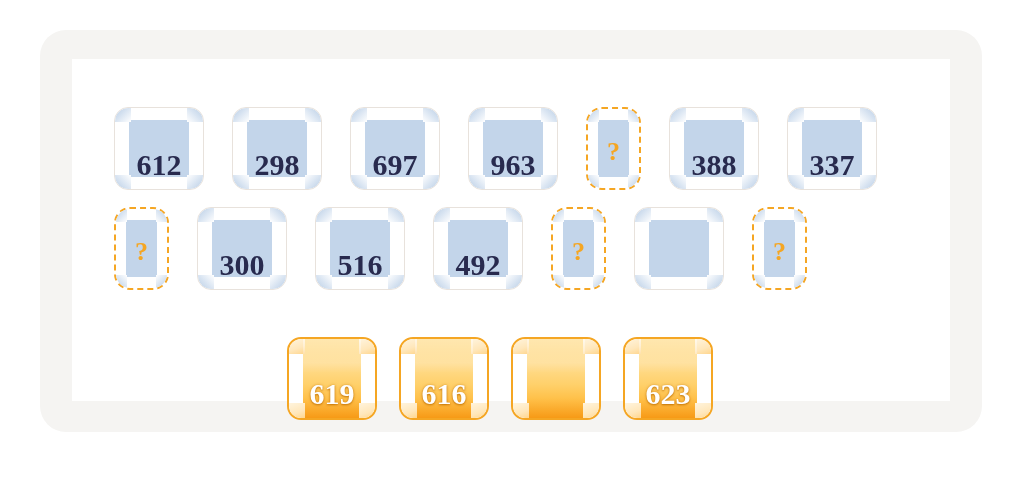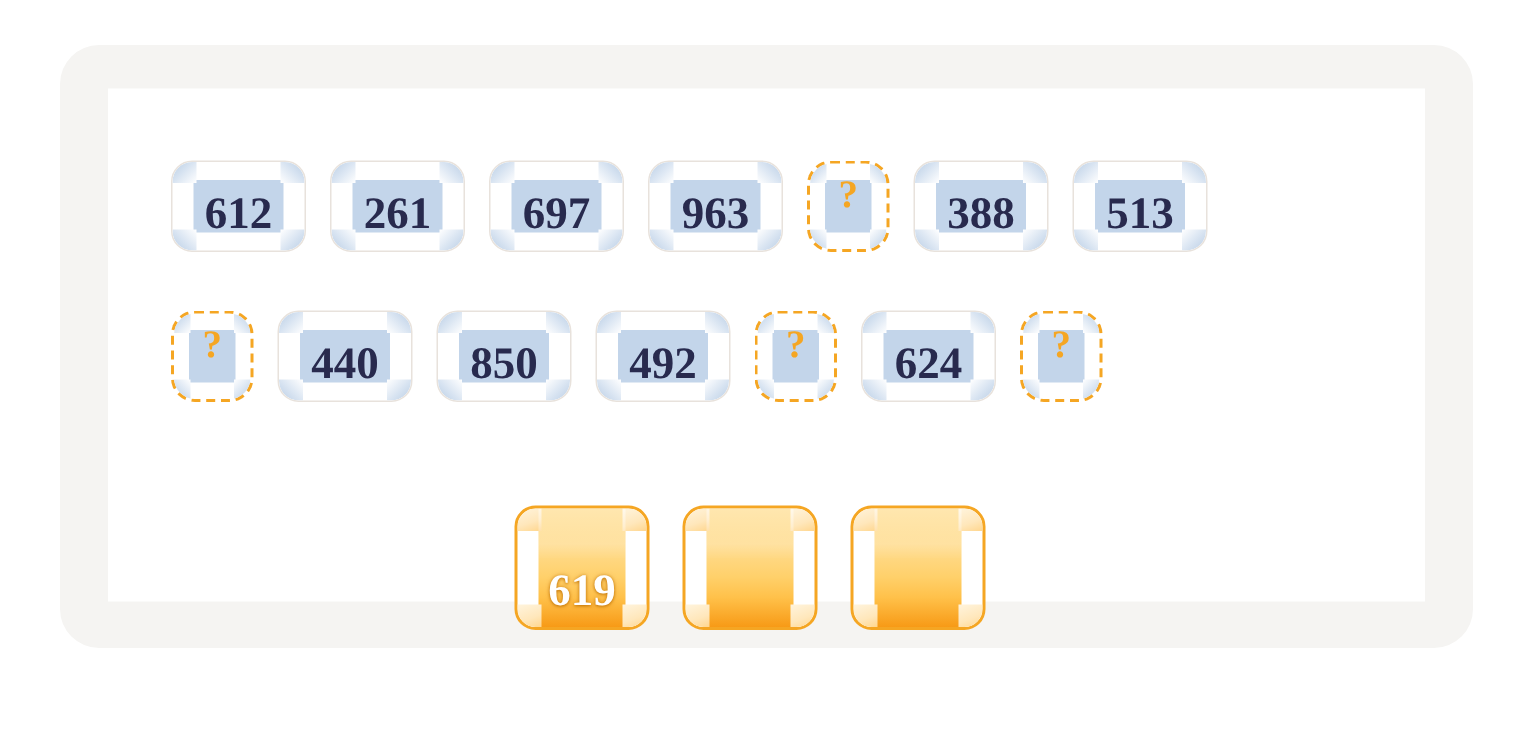--- a/index.html
+++ b/index.html
@@ -61,8 +61,8 @@
   .tile {
     position: relative;
     width: 90px;
-    height: 61px;
-    margin-right: 16px;
+    height: 83px;
+    margin-right: 28px;
     box-sizing: border-box;
     border: 1px solid #e8e2dc;
     border-radius: 14px;

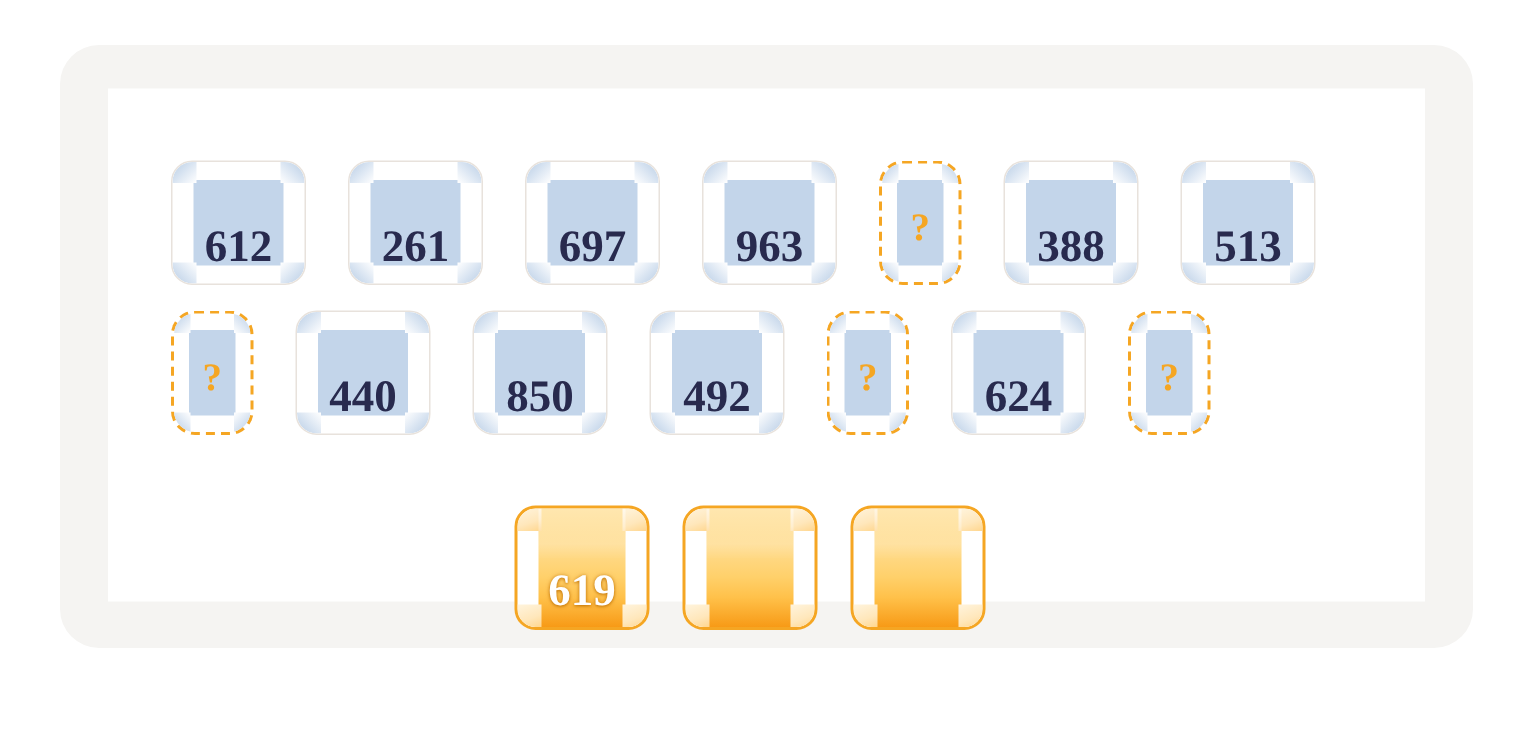--- a/index.html
+++ b/index.html
@@ -223,7 +223,7 @@
           <div class="corner c-tr"></div>
           <div class="corner c-bl"></div>
           <div class="corner c-br"></div>
-          <div class="label">261</div>
+          <div class="label">298</div>
         </div>
         <div class="tile">
           <div class="inner"></div>

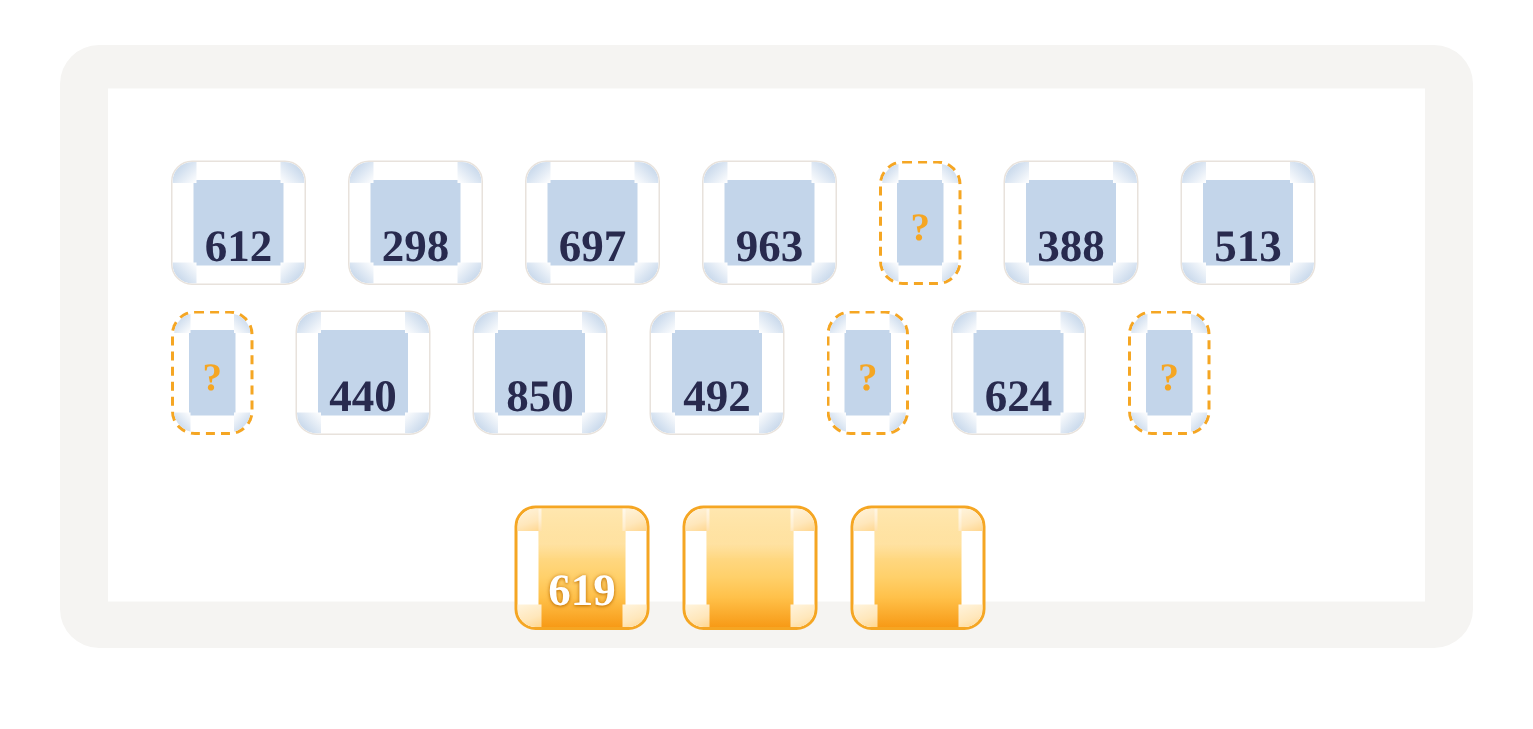--- a/index.html
+++ b/index.html
@@ -263,7 +263,7 @@
           <div class="corner c-tr"></div>
           <div class="corner c-bl"></div>
           <div class="corner c-br"></div>
-          <div class="label">513</div>
+          <div class="label">337</div>
         </div>
       </div>
 

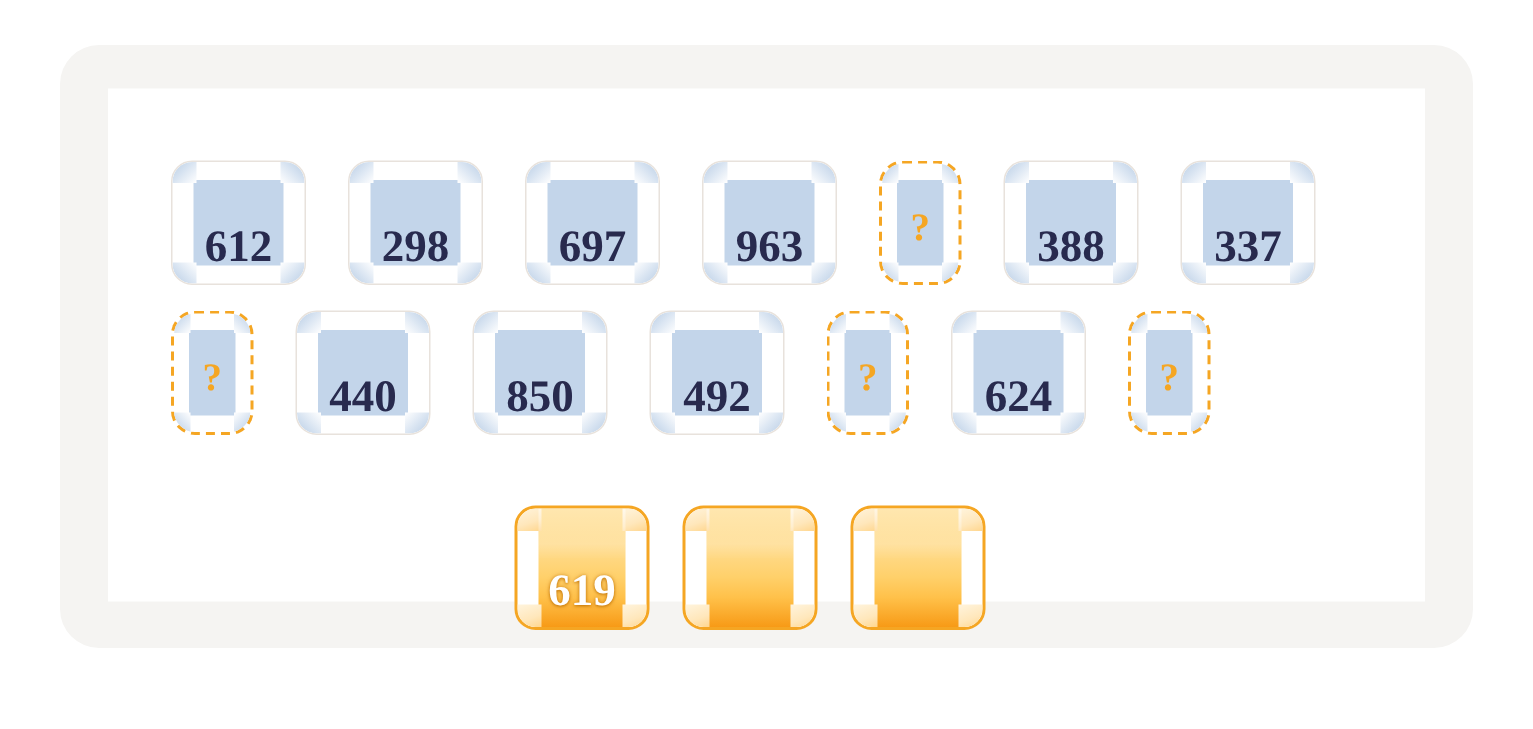--- a/index.html
+++ b/index.html
@@ -282,7 +282,7 @@
           <div class="corner c-tr"></div>
           <div class="corner c-bl"></div>
           <div class="corner c-br"></div>
-          <div class="label">440</div>
+          <div class="label">300</div>
         </div>
         <div class="tile">
           <div class="inner"></div>

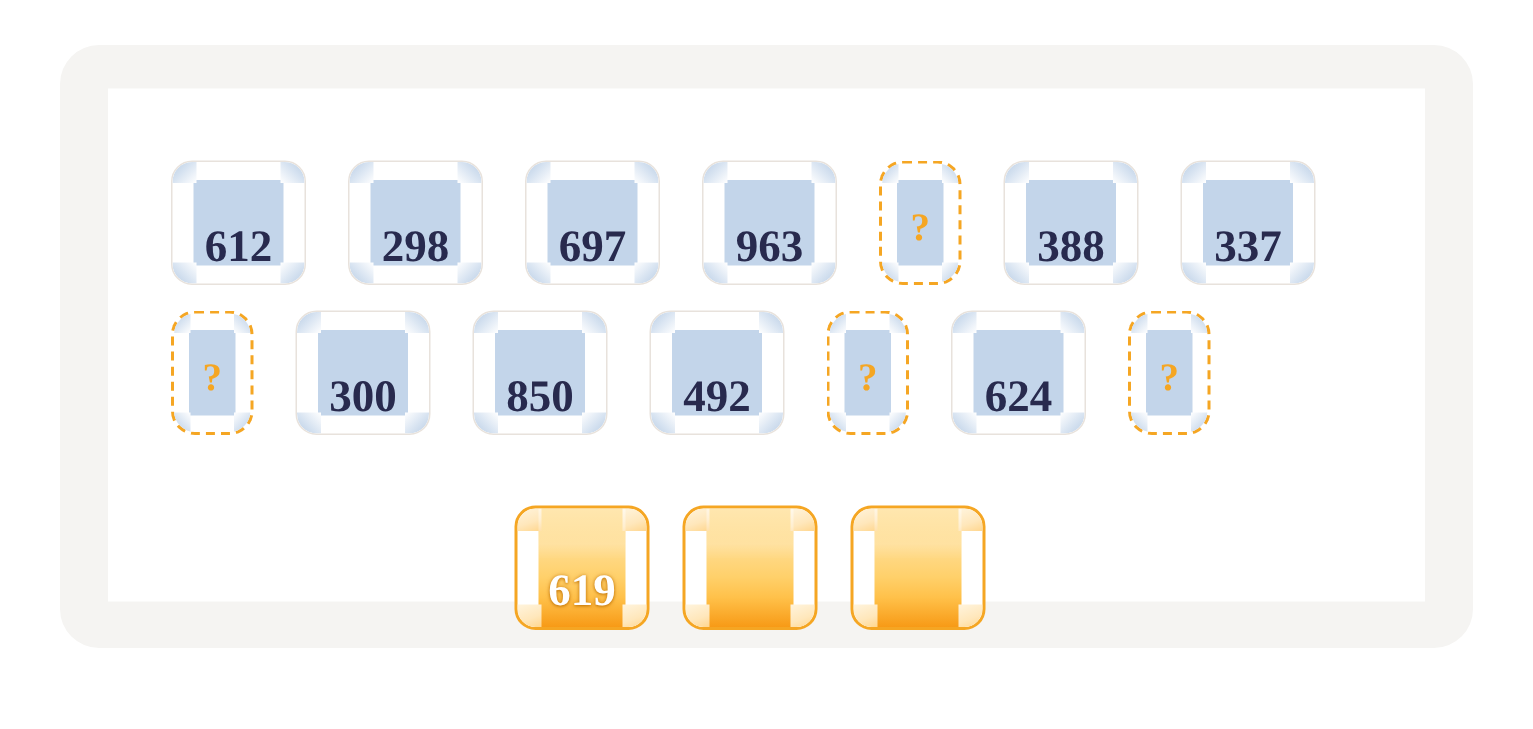--- a/index.html
+++ b/index.html
@@ -290,7 +290,7 @@
           <div class="corner c-tr"></div>
           <div class="corner c-bl"></div>
           <div class="corner c-br"></div>
-          <div class="label">850</div>
+          <div class="label">516</div>
         </div>
         <div class="tile">
           <div class="inner"></div>

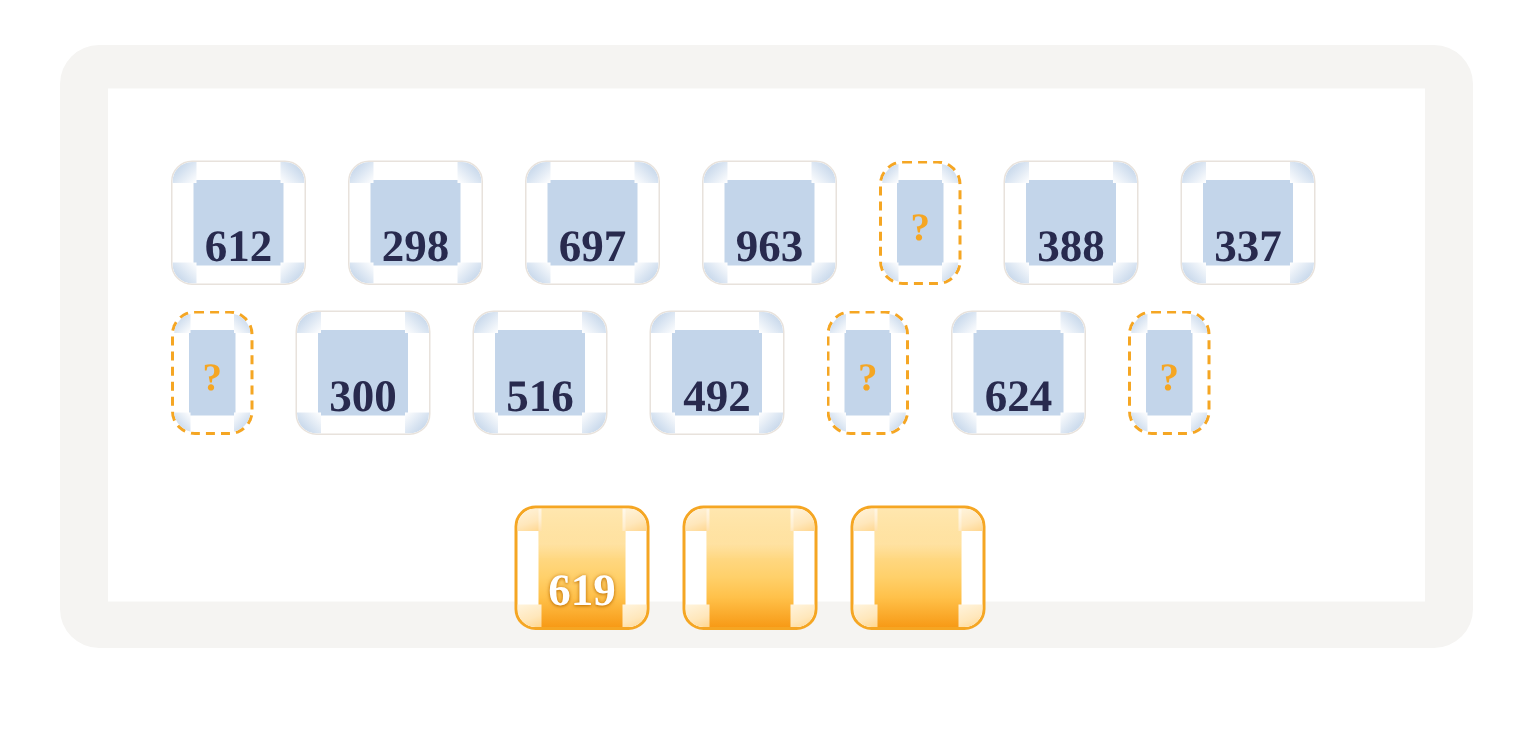--- a/index.html
+++ b/index.html
@@ -314,7 +314,6 @@
           <div class="corner c-tr"></div>
           <div class="corner c-bl"></div>
           <div class="corner c-br"></div>
-          <div class="label">624</div>
         </div>
         <div class="tile blank">
           <div class="inner"></div>

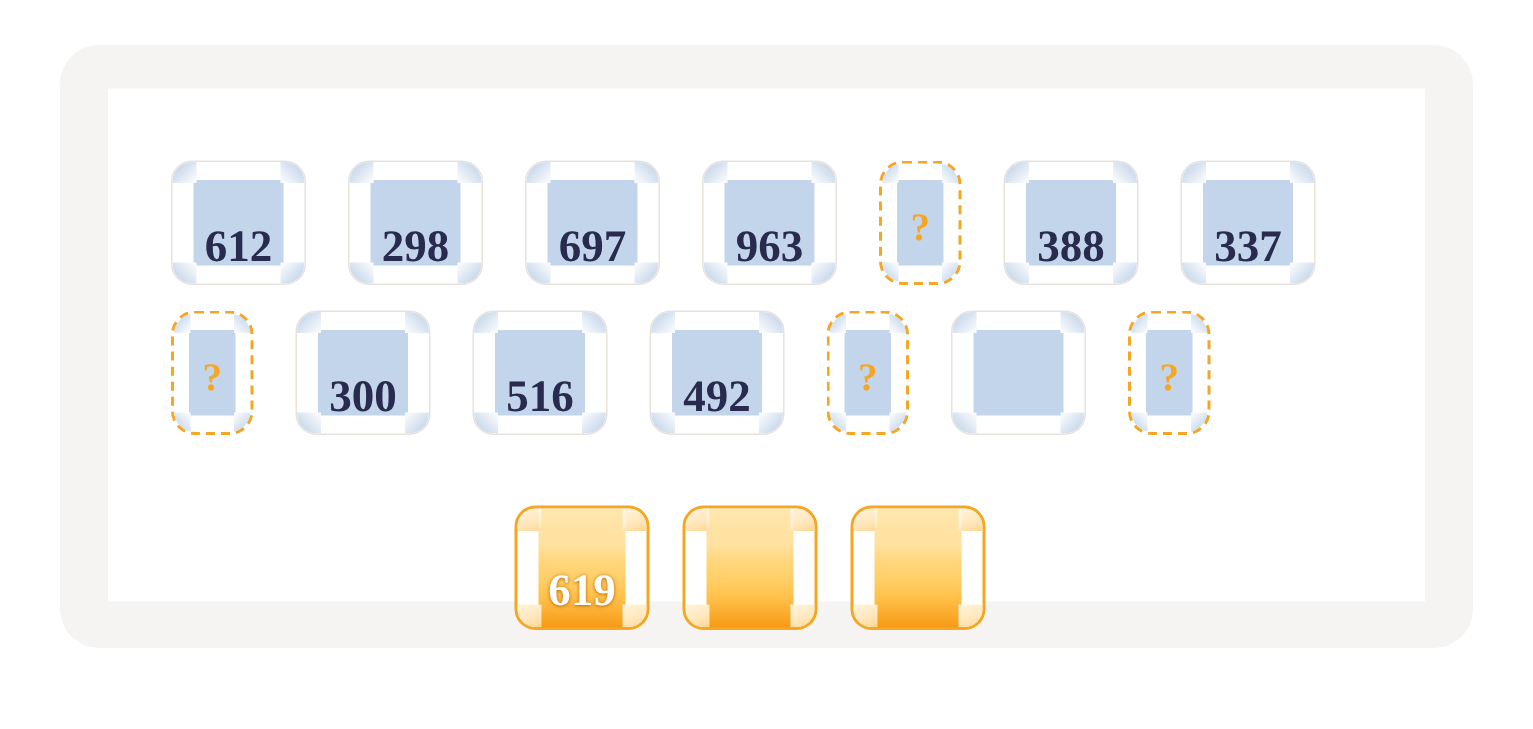--- a/index.html
+++ b/index.html
@@ -342,6 +342,15 @@
           <div class="corner c-bl"></div>
           <div class="corner c-br"></div>
           <div class="gloss"></div>
+          <div class="label">616</div>
+        </div>
+        <div class="tile answer">
+          <div class="inner"></div>
+          <div class="corner c-tl"></div>
+          <div class="corner c-tr"></div>
+          <div class="corner c-bl"></div>
+          <div class="corner c-br"></div>
+          <div class="gloss"></div>
         </div>
         <div class="tile answer">
           <div class="inner"></div>

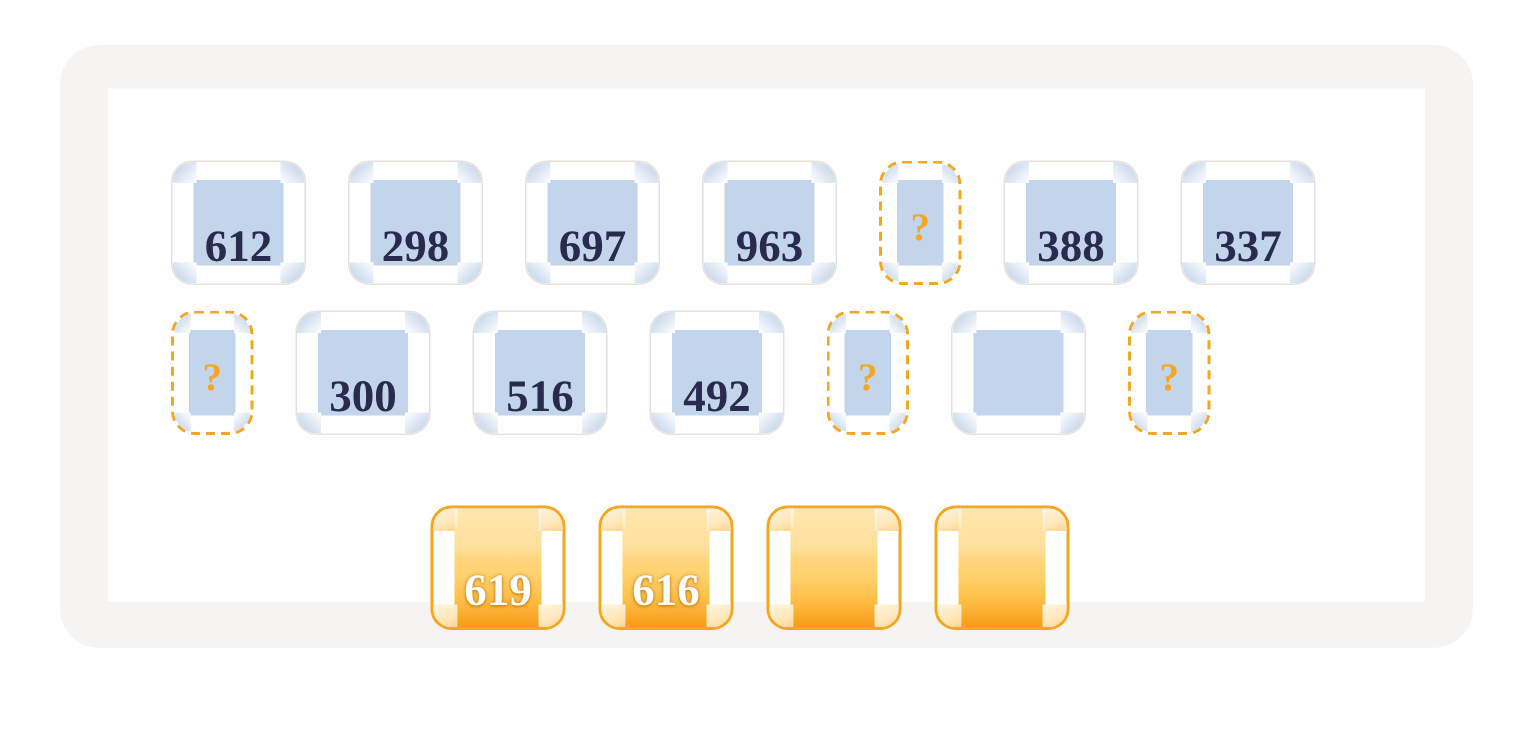--- a/index.html
+++ b/index.html
@@ -359,6 +359,7 @@
           <div class="corner c-bl"></div>
           <div class="corner c-br"></div>
           <div class="gloss"></div>
+          <div class="label">623</div>
         </div>
       </div>
 

